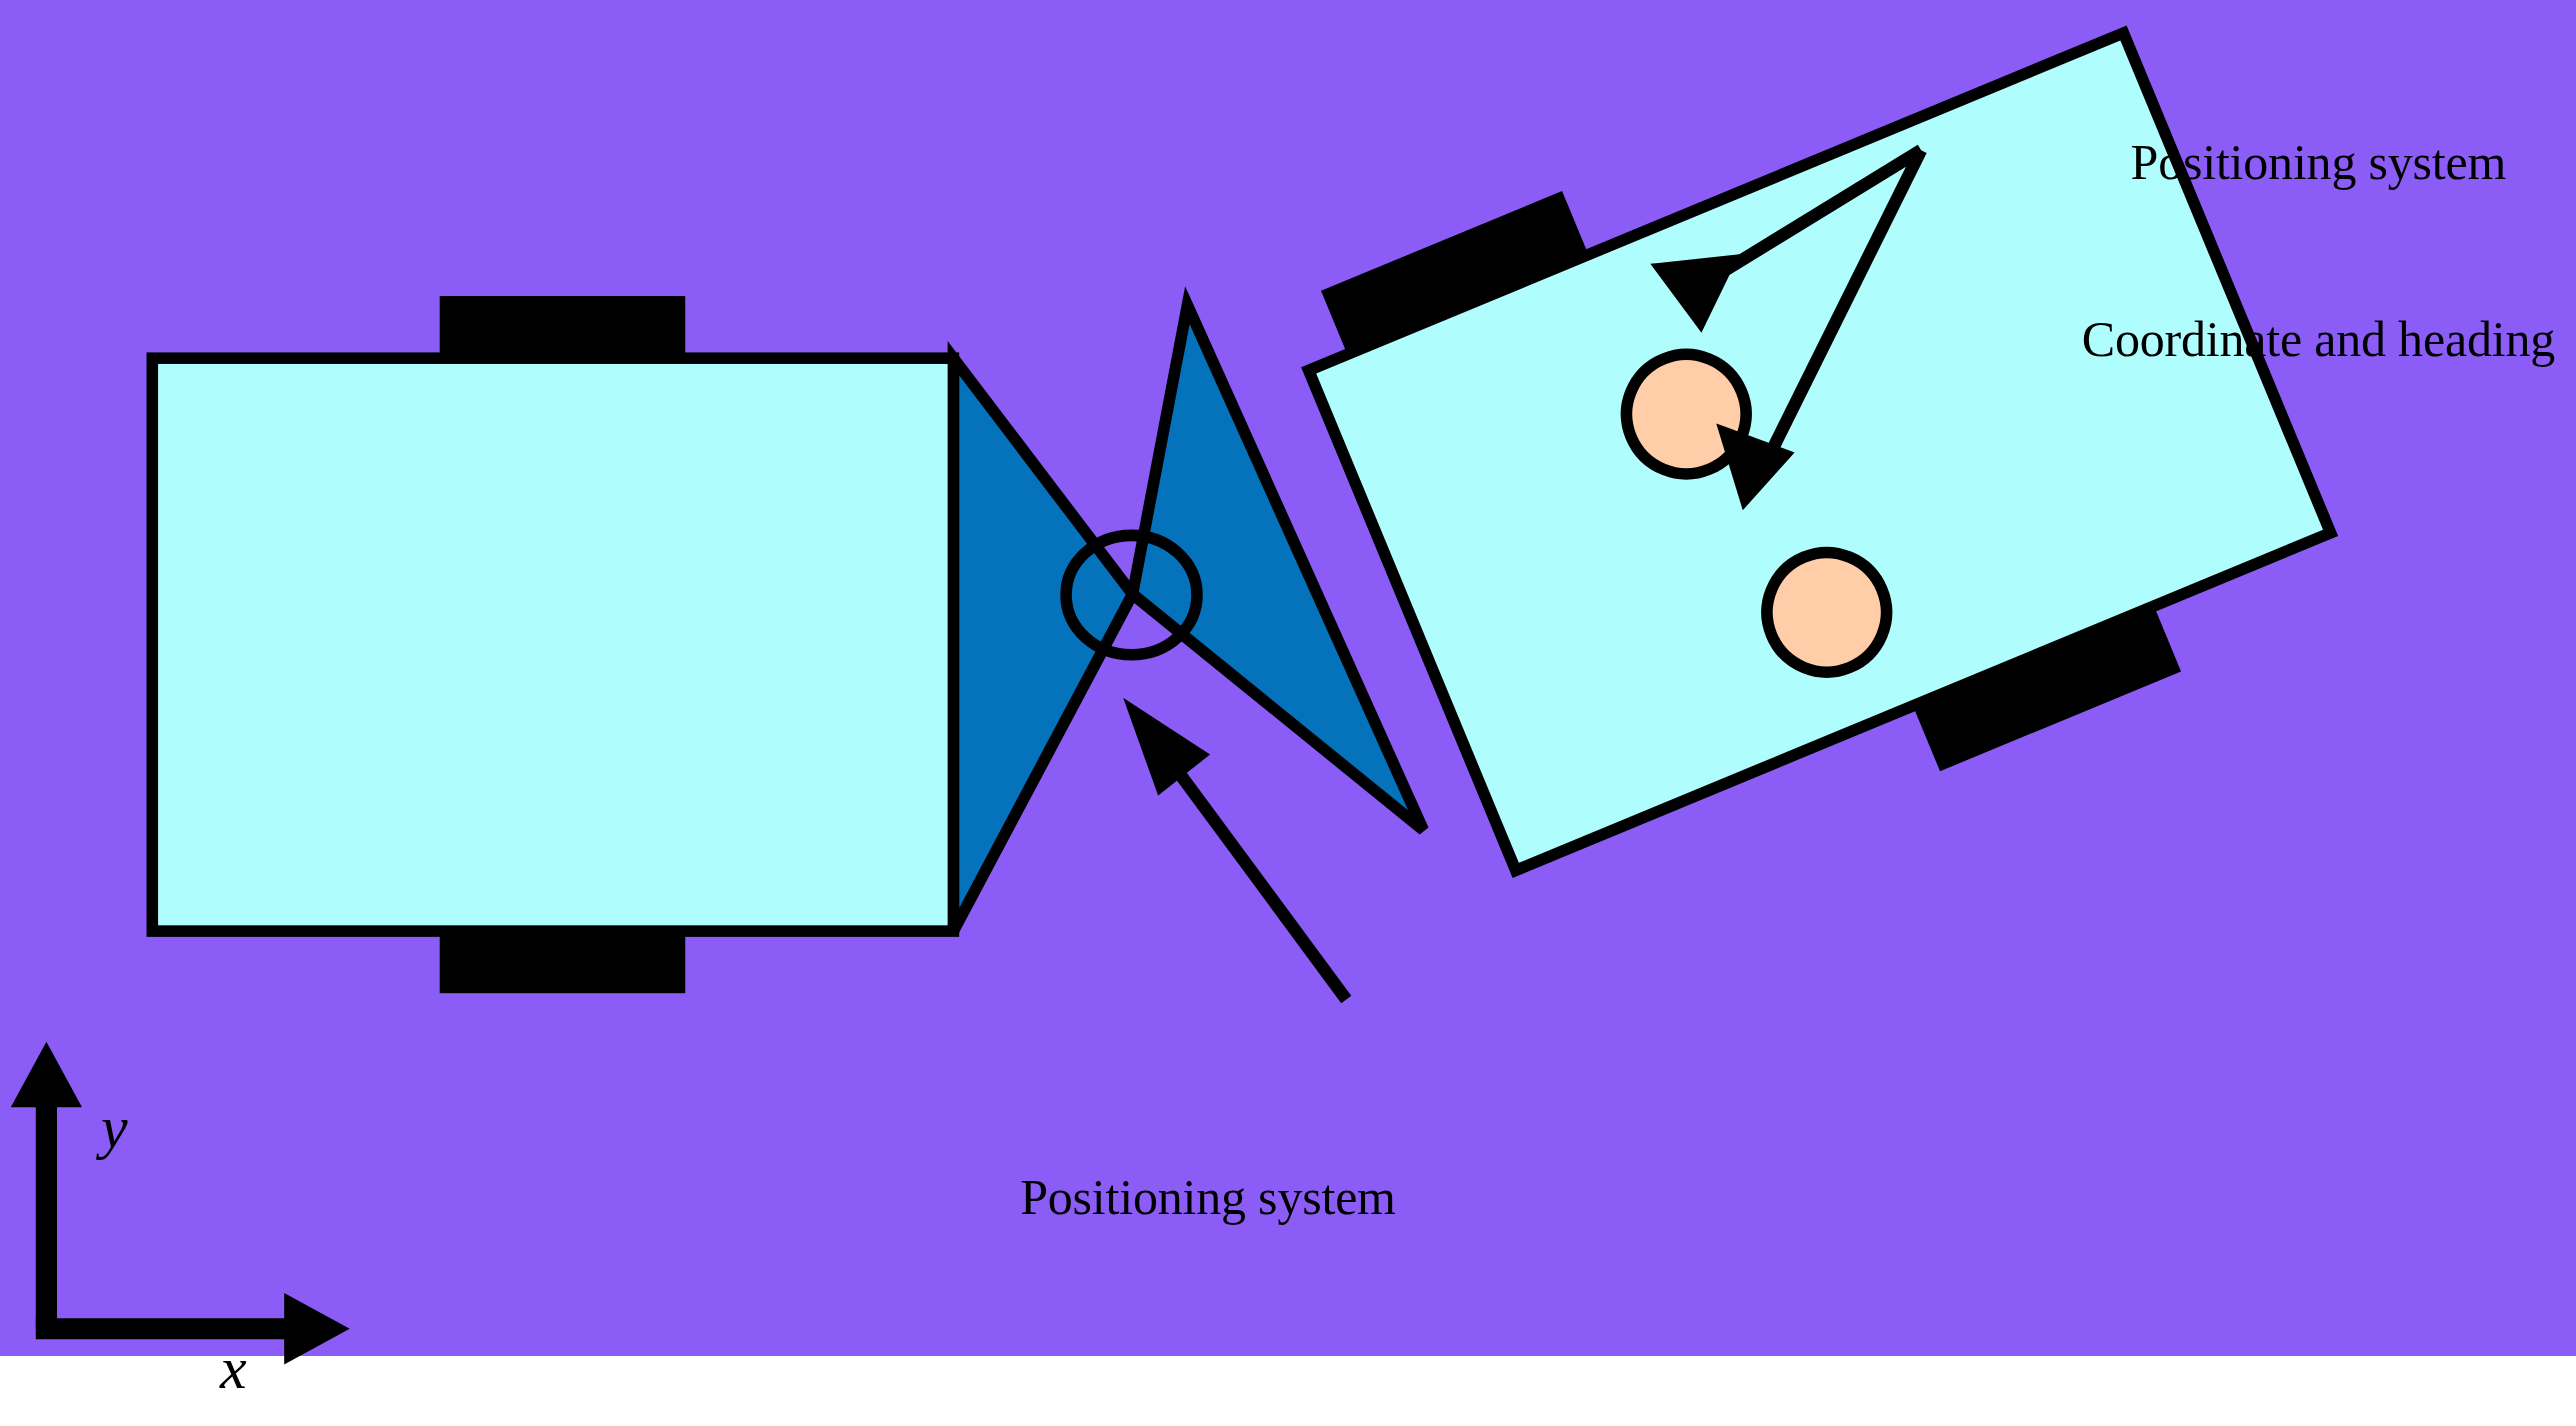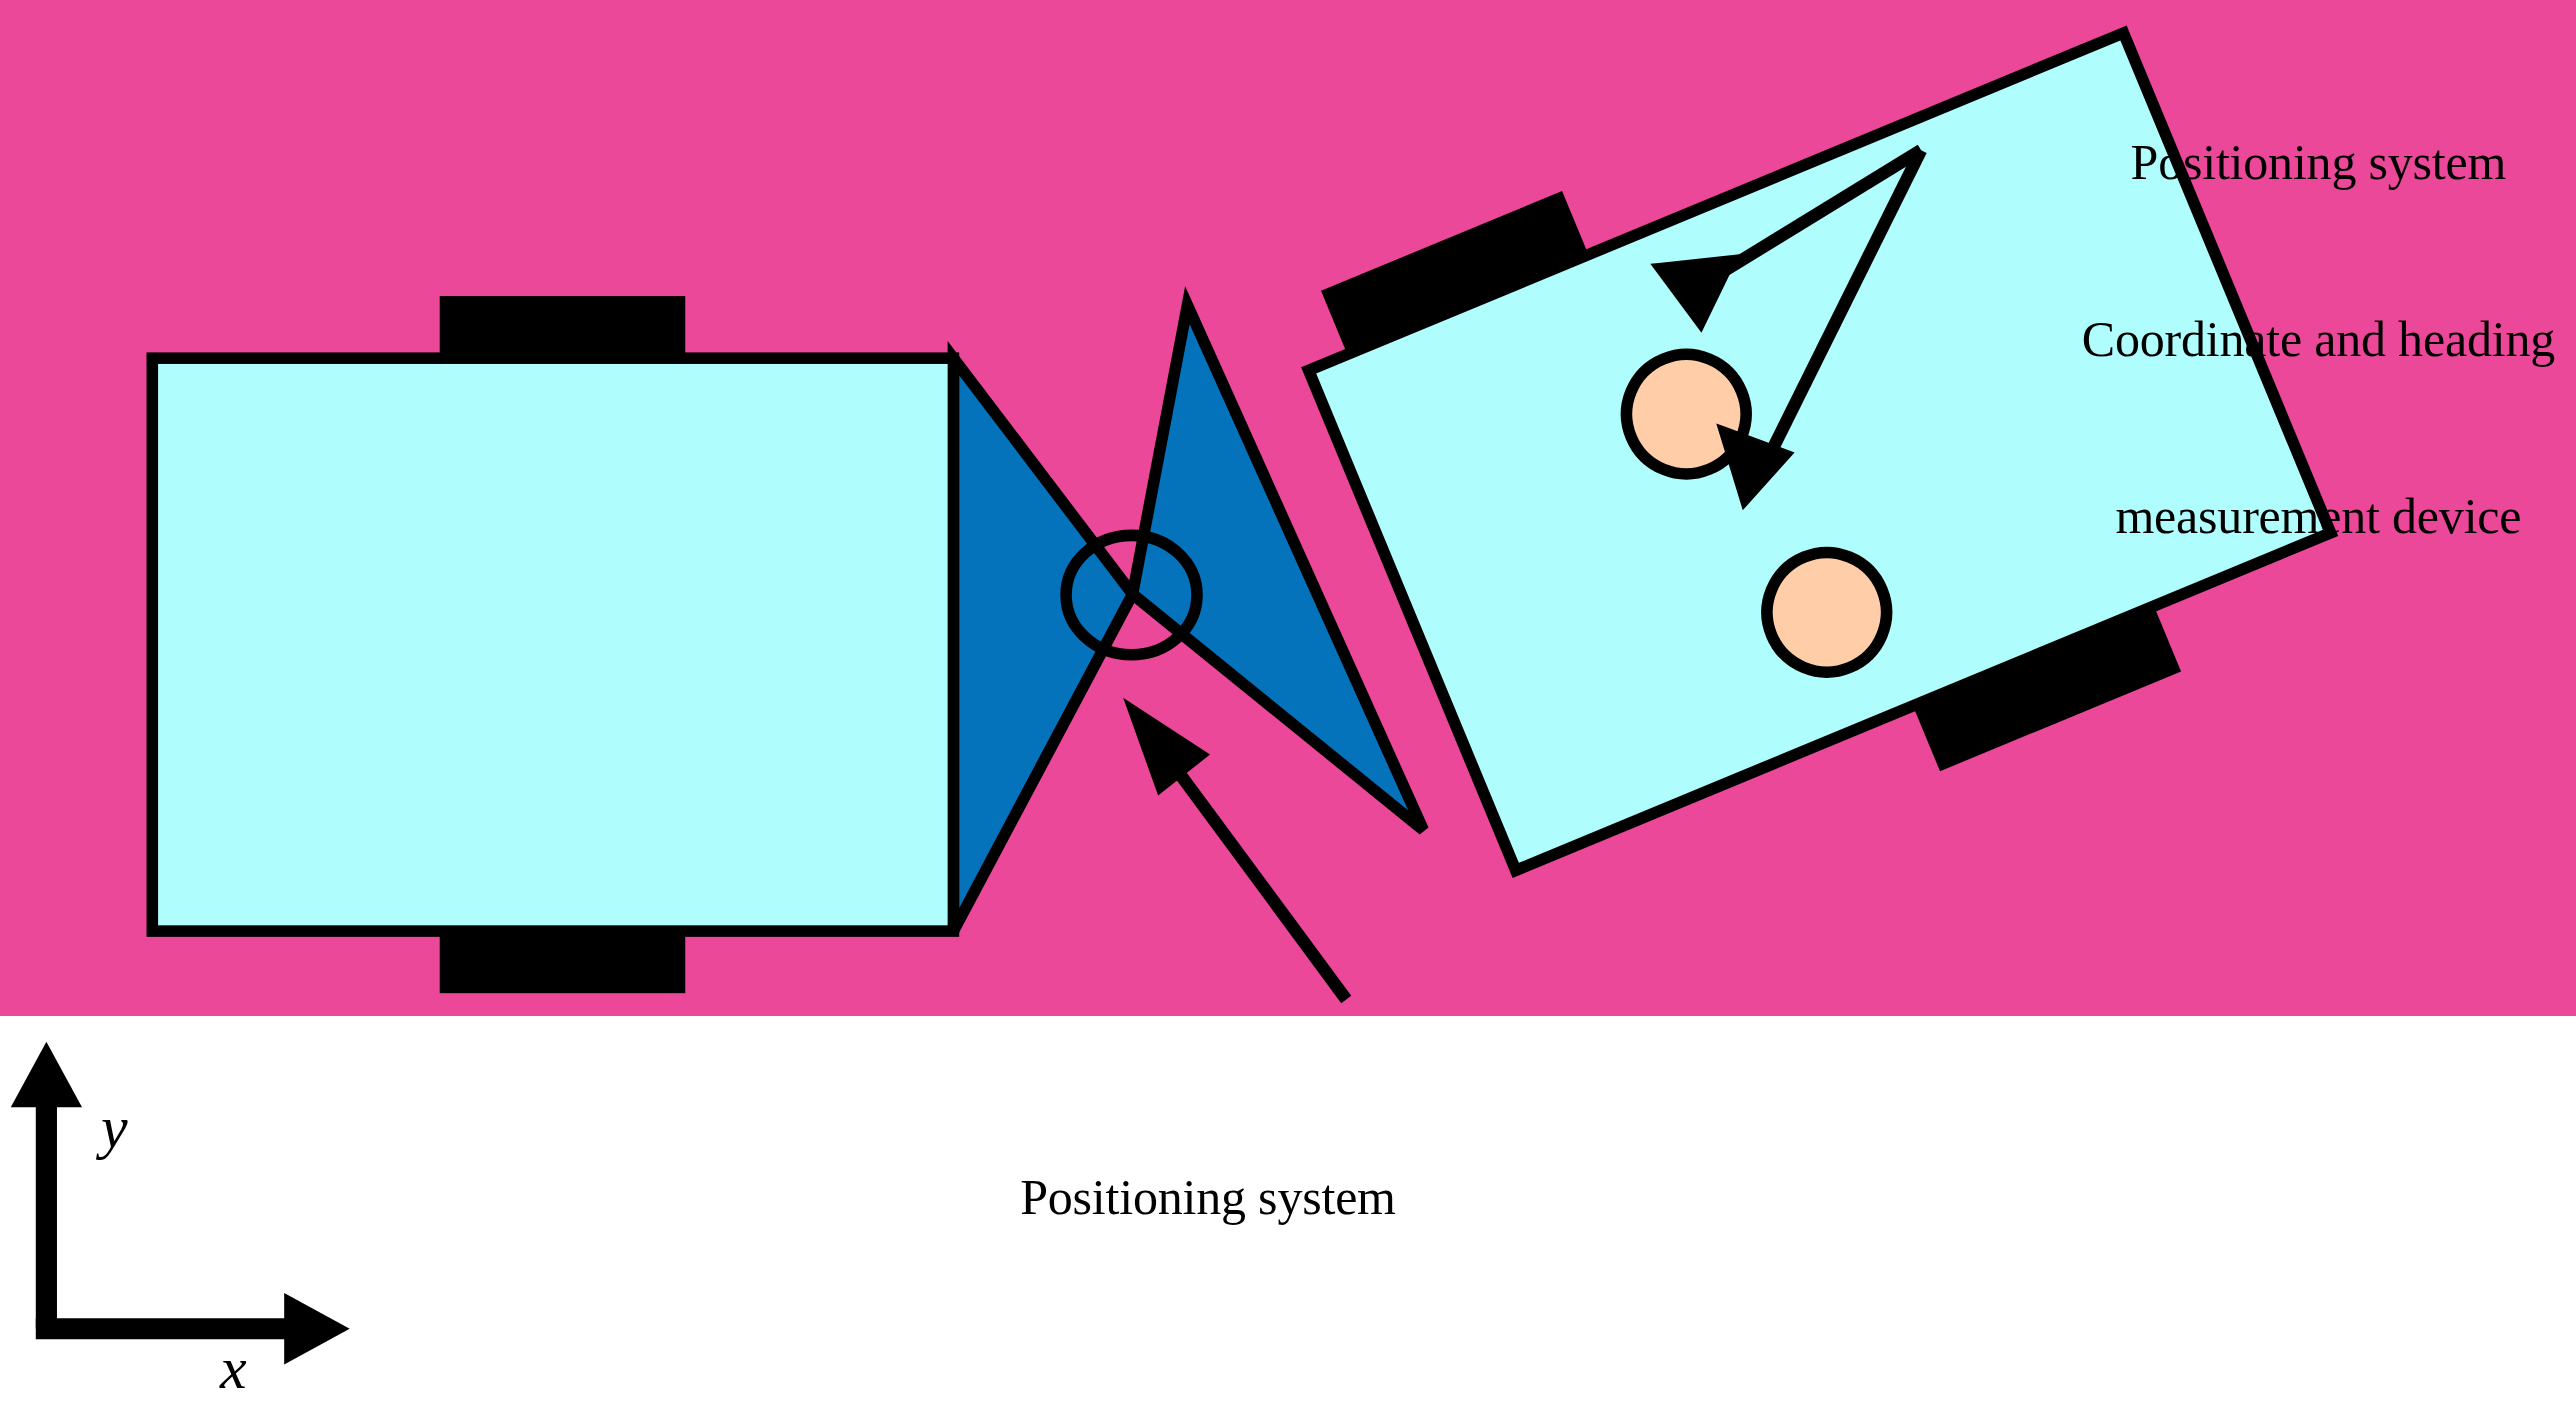--- a/index.html
+++ b/index.html
@@ -16,8 +16,8 @@
   #stage {
     position: relative;
     width: 2576px;
-    height: 1016px;
-    background: #ec4899;
+    height: 1356px;
+    background: #8b5cf6;
   }
   #scene {
     position: absolute;

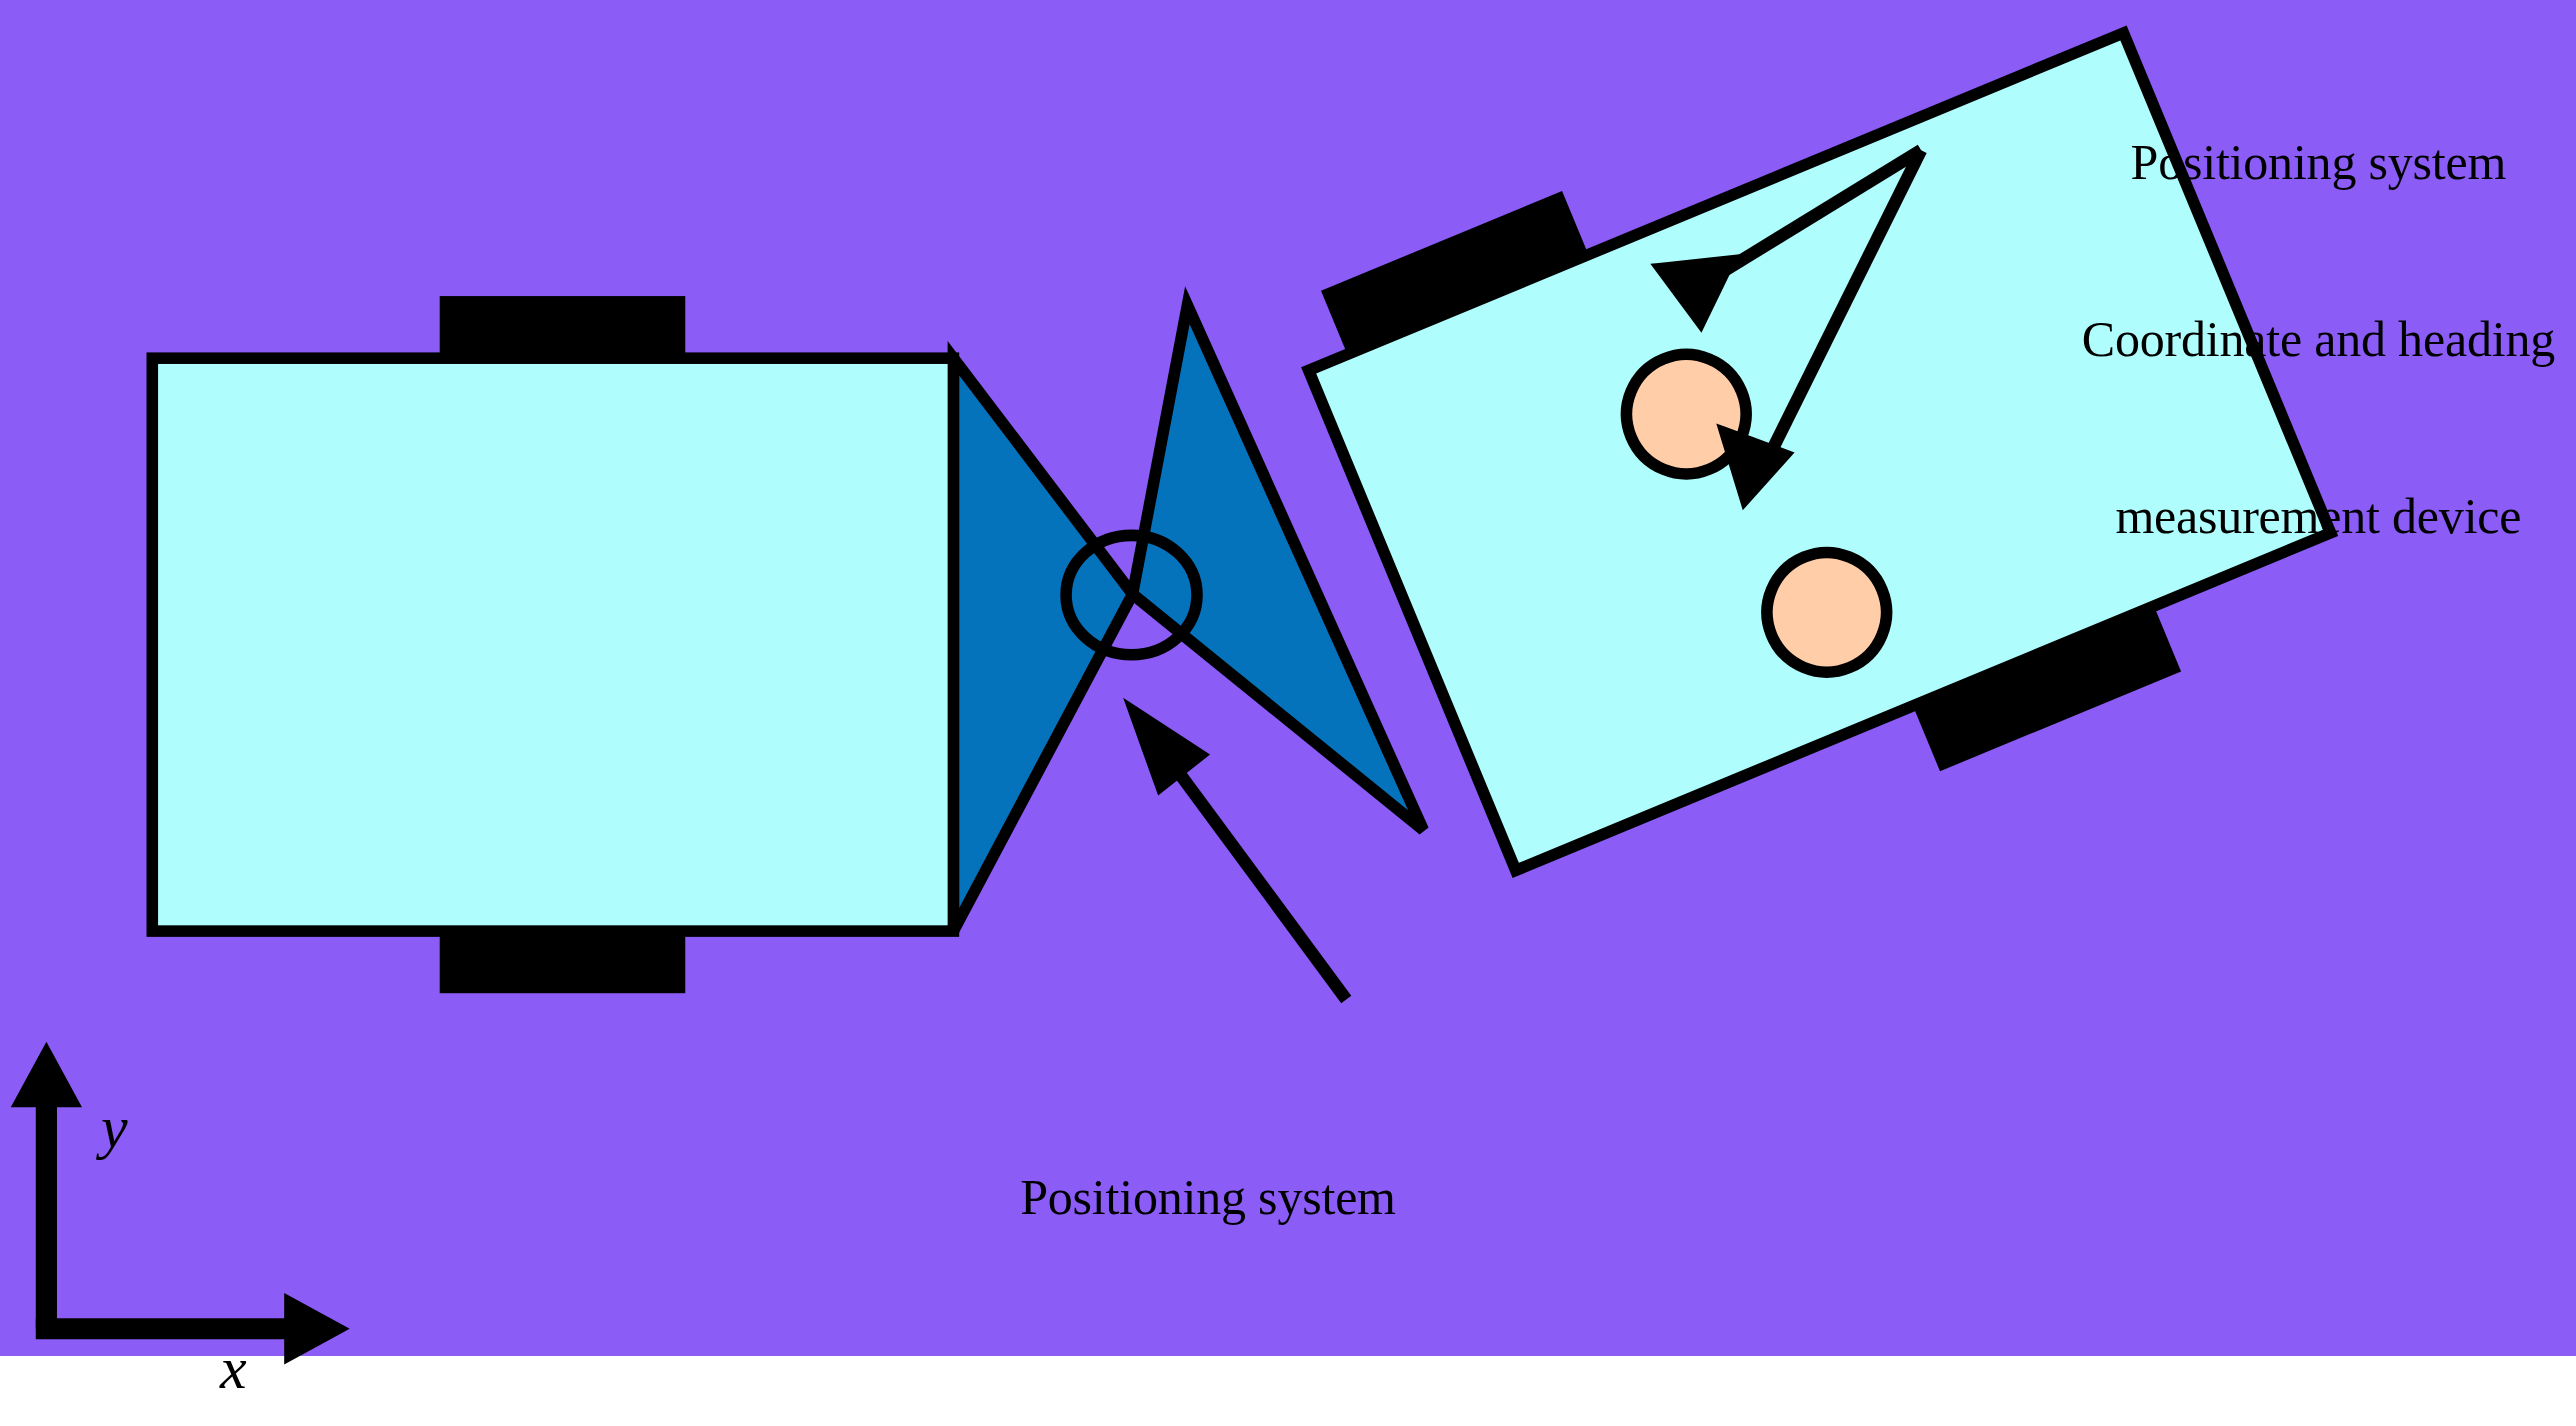--- a/index.html
+++ b/index.html
@@ -119,7 +119,6 @@
   <div class="anno" id="label-sensor">
     <div>Positioning system</div>
     <div>Coordinate and heading</div>
-    <div>measurement device</div>
   </div>
 
   <div class="anno" id="label-hitch">

